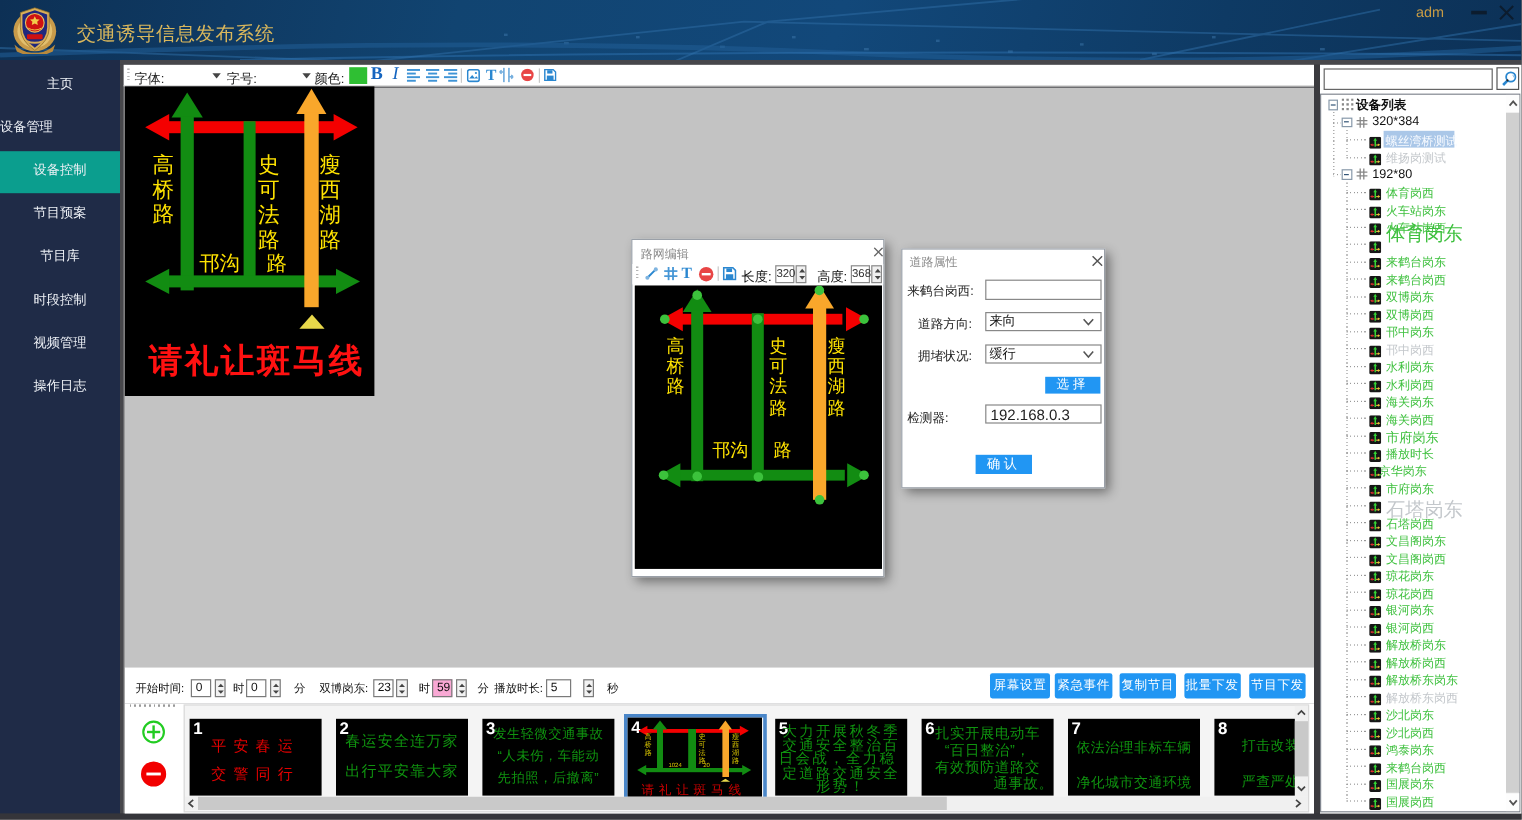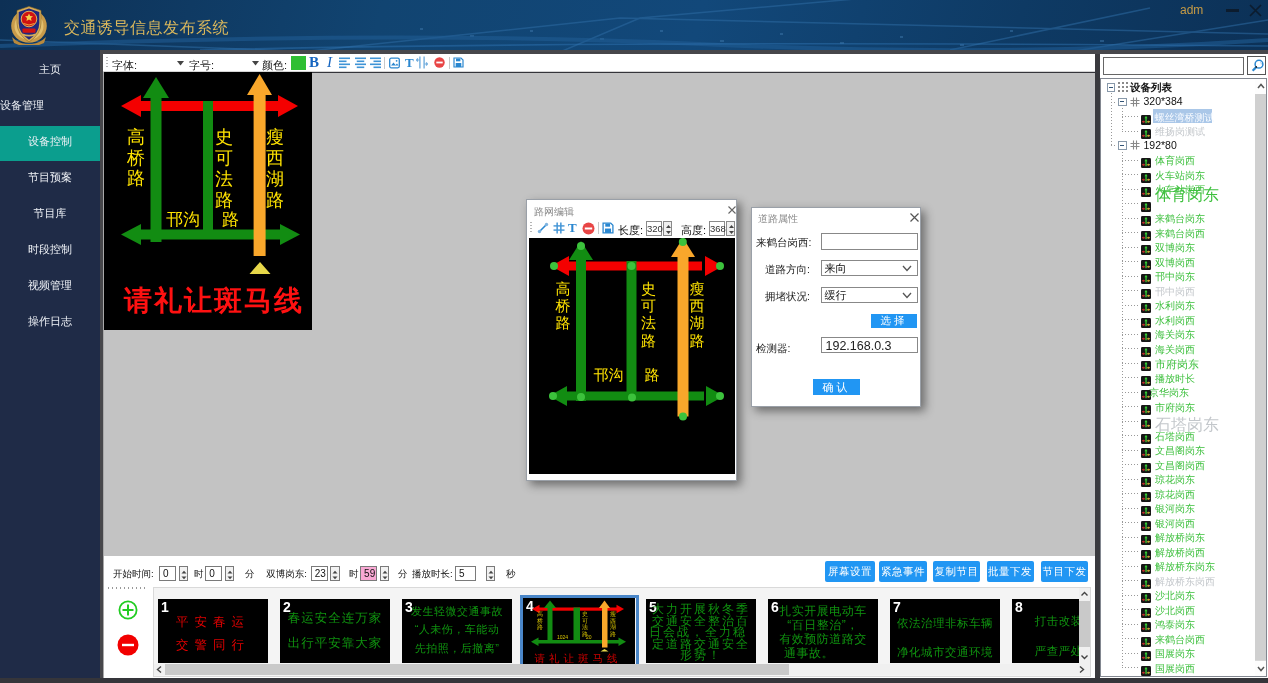--- a/index.html
+++ b/index.html
@@ -400,7 +400,7 @@
 <div class="abs" style="left:0;top:4.0px;width:110px;text-align:center;font-size:12px;color:#0f930f;letter-spacing:0.5px;white-space:nowrap">扎实开展电动车</div>
 <div class="abs" style="left:0;top:18.0px;width:110px;text-align:center;font-size:12px;color:#0f930f;letter-spacing:0.5px;white-space:nowrap">“百日整治”，</div>
 <div class="abs" style="left:0;top:32.0px;width:110px;text-align:center;font-size:12px;color:#0f930f;letter-spacing:0.5px;white-space:nowrap">有效预防道路交</div>
-<div class="abs" style="left:16px;top:46.0px;width:110px;text-align:left;font-size:12px;color:#0f930f;letter-spacing:0.5px;white-space:nowrap">通事故。</div>
+<div class="abs" style="left:0;top:46.0px;width:110px;text-align:right;font-size:12px;color:#0f930f;letter-spacing:0.5px;white-space:nowrap">通事故。</div>
 </div>
 <div class="abs" style="left:736.5px;top:11.5px;width:110px;height:64px;background:#000;overflow:hidden">
 <div class="abs" style="left:3px;top:0px;color:#fff;font-size:14px;font-weight:bold">7</div>

